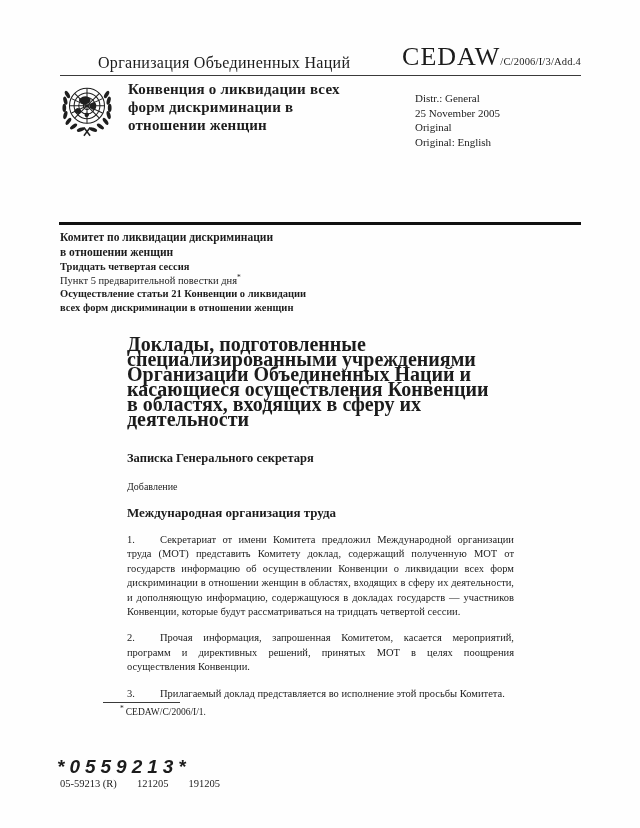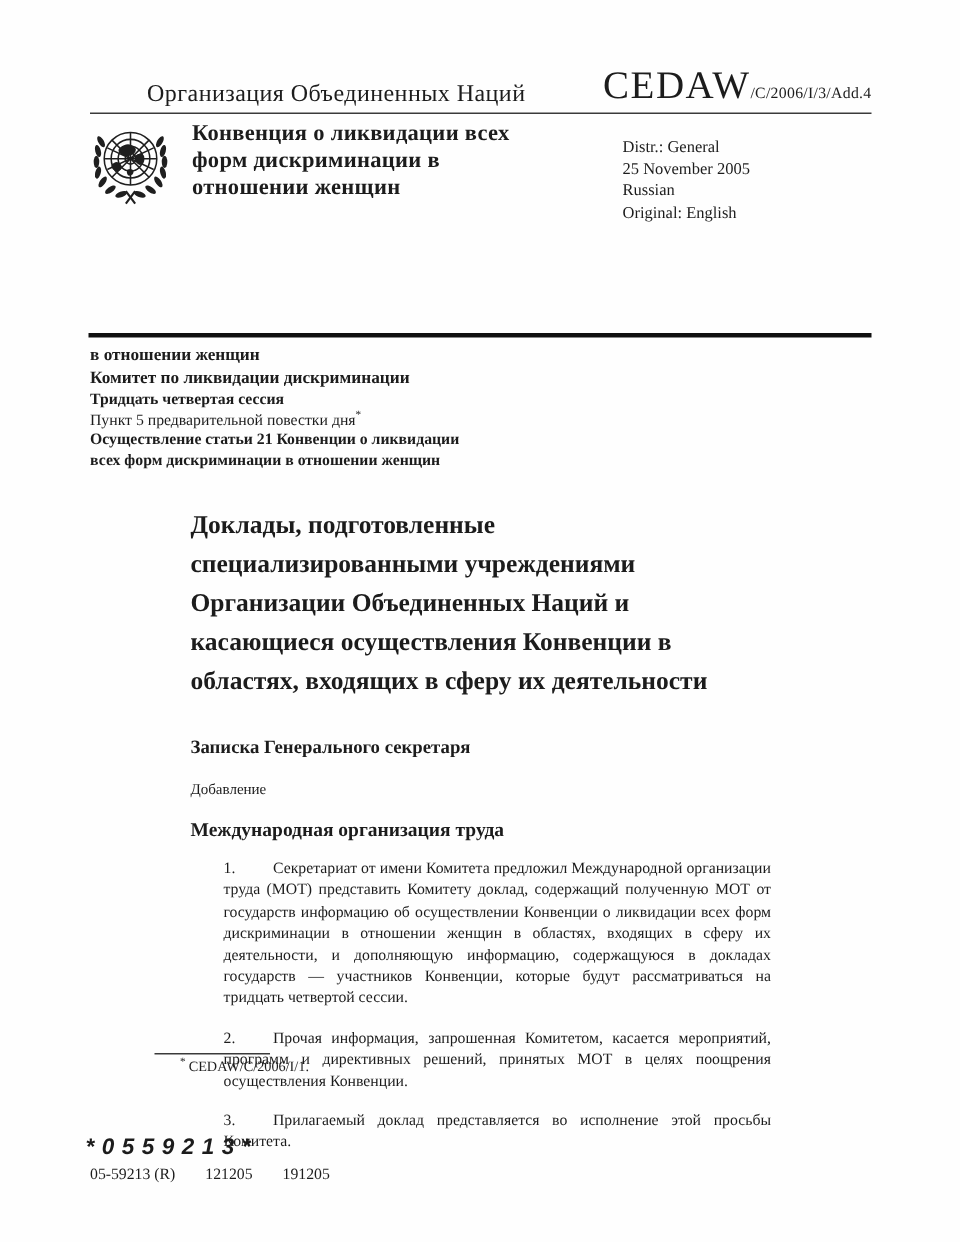--- a/index.html
+++ b/index.html
@@ -108,7 +108,7 @@
   <div class="distr">
     <div>Distr.: General</div>
     <div>25 November 2005</div>
-    <div>Russian</div>
+    <div>Original</div>
     <div>Original: English</div>
   </div>
 

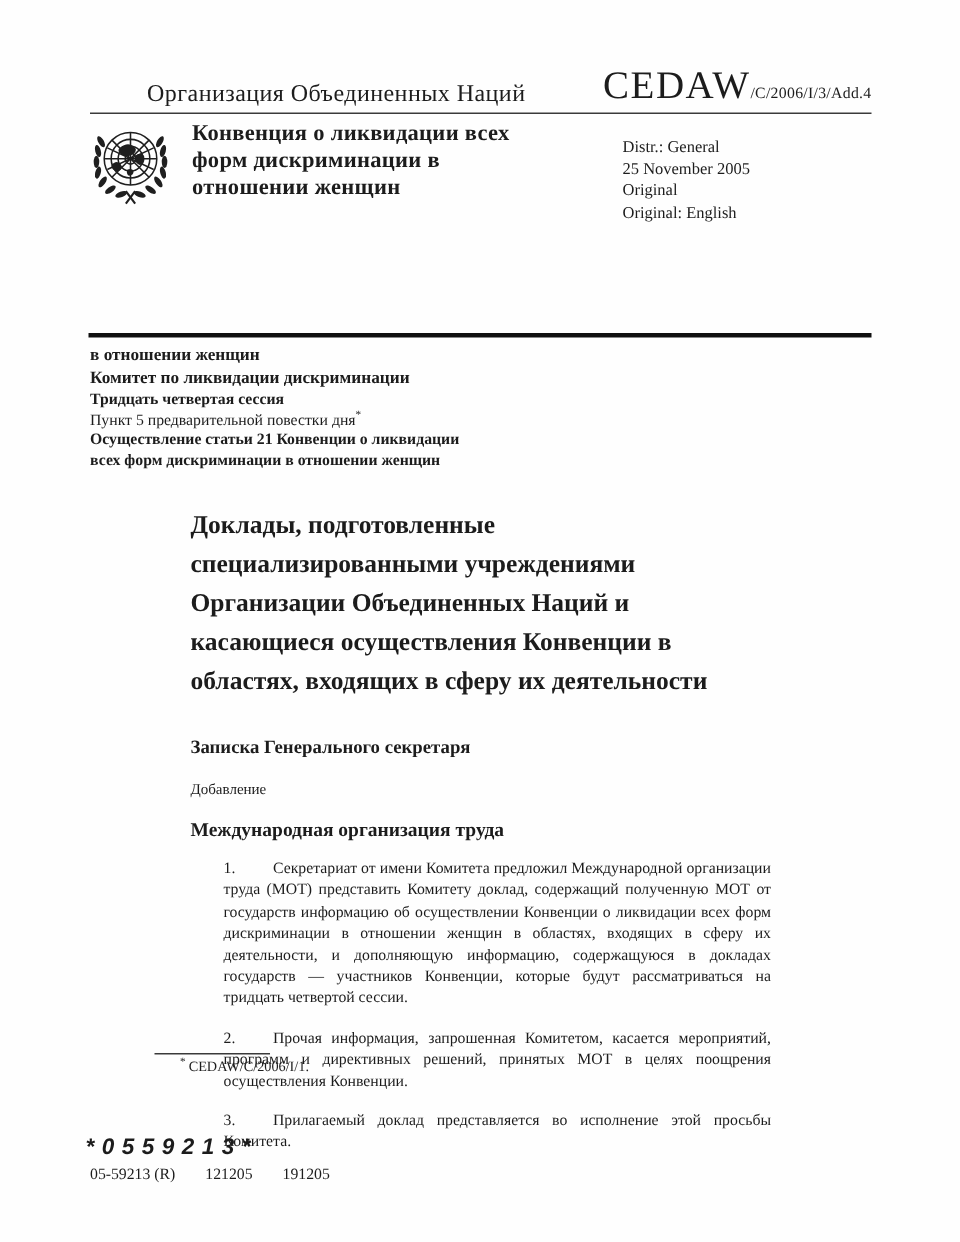--- a/index.html
+++ b/index.html
@@ -115,8 +115,8 @@
   <div class="rule-thick"></div>
 
   <div class="committee">
+    <div class="cname">Комитет по ликвидации дискриминации</div>
     <div class="cname">в отношении женщин</div>
-    <div class="cname">Комитет по ликвидации дискриминации</div>
     <div class="session">Тридцать четвертая сессия</div>
     <div><span>Пункт 5 предварительной повестки дня</span><sup class="fnm">*</sup></div>
     <div class="topic">Осуществление статьи 21 Конвенции о ликвидации</div>

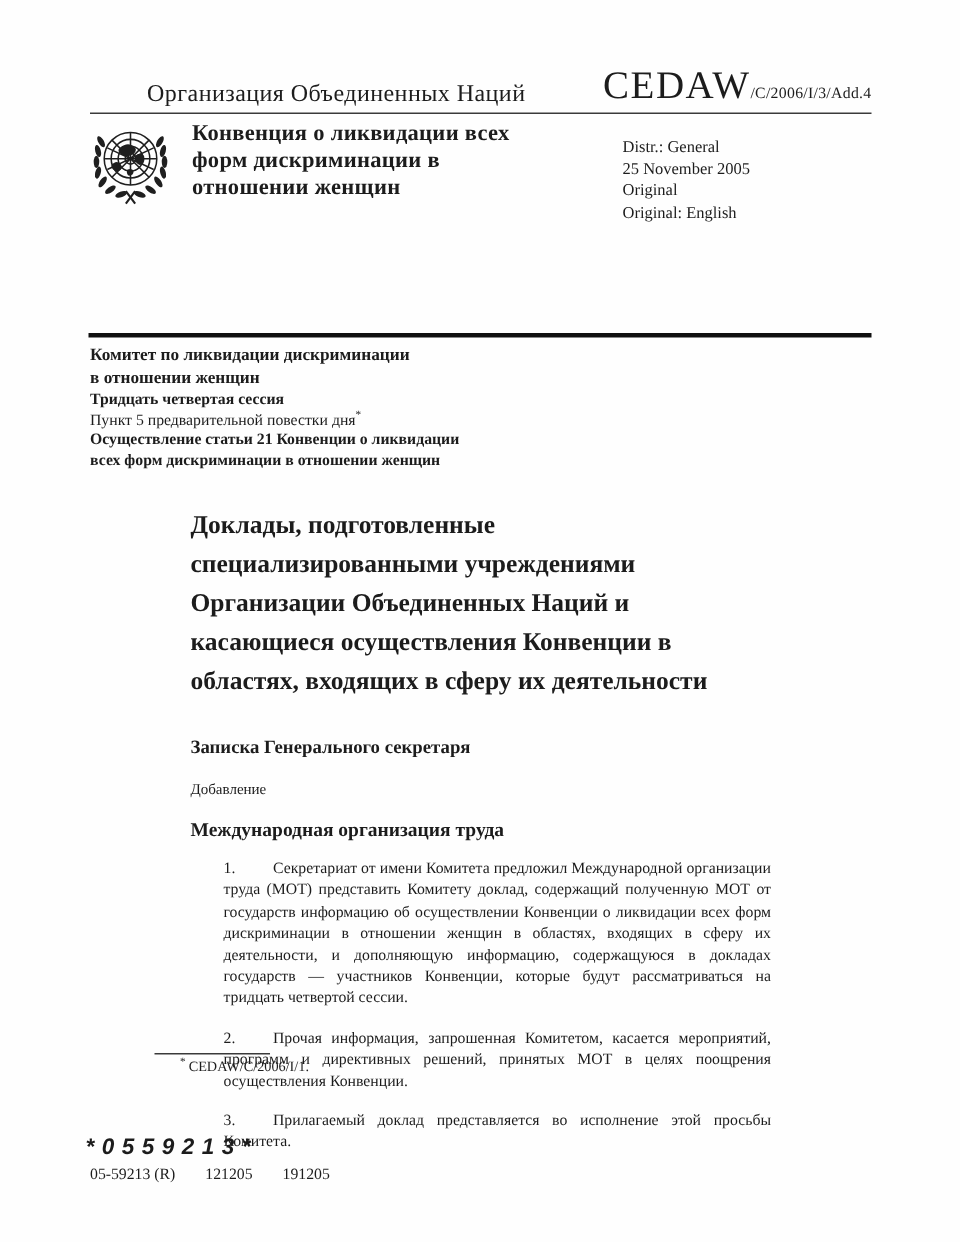--- a/index.html
+++ b/index.html
@@ -29,7 +29,7 @@
   sup.fnm { font-size:7.5px; vertical-align:super; line-height:0; }
 
   .main { position:absolute; left:127px; top:337px; width:387px; }
-  .doc-title { font-size:17px; font-weight:bold; line-height:26px; width:374px; }
+  .doc-title { font-size:20px; font-weight:bold; line-height:15px; width:374px; }
   .subtitle { margin-top:24px; font-size:12.5px; font-weight:bold; }
   .addendum { margin-top:15px; font-size:10px; font-weight:normal; }
   .section-title { margin-top:13px; font-size:13px; font-weight:bold; }

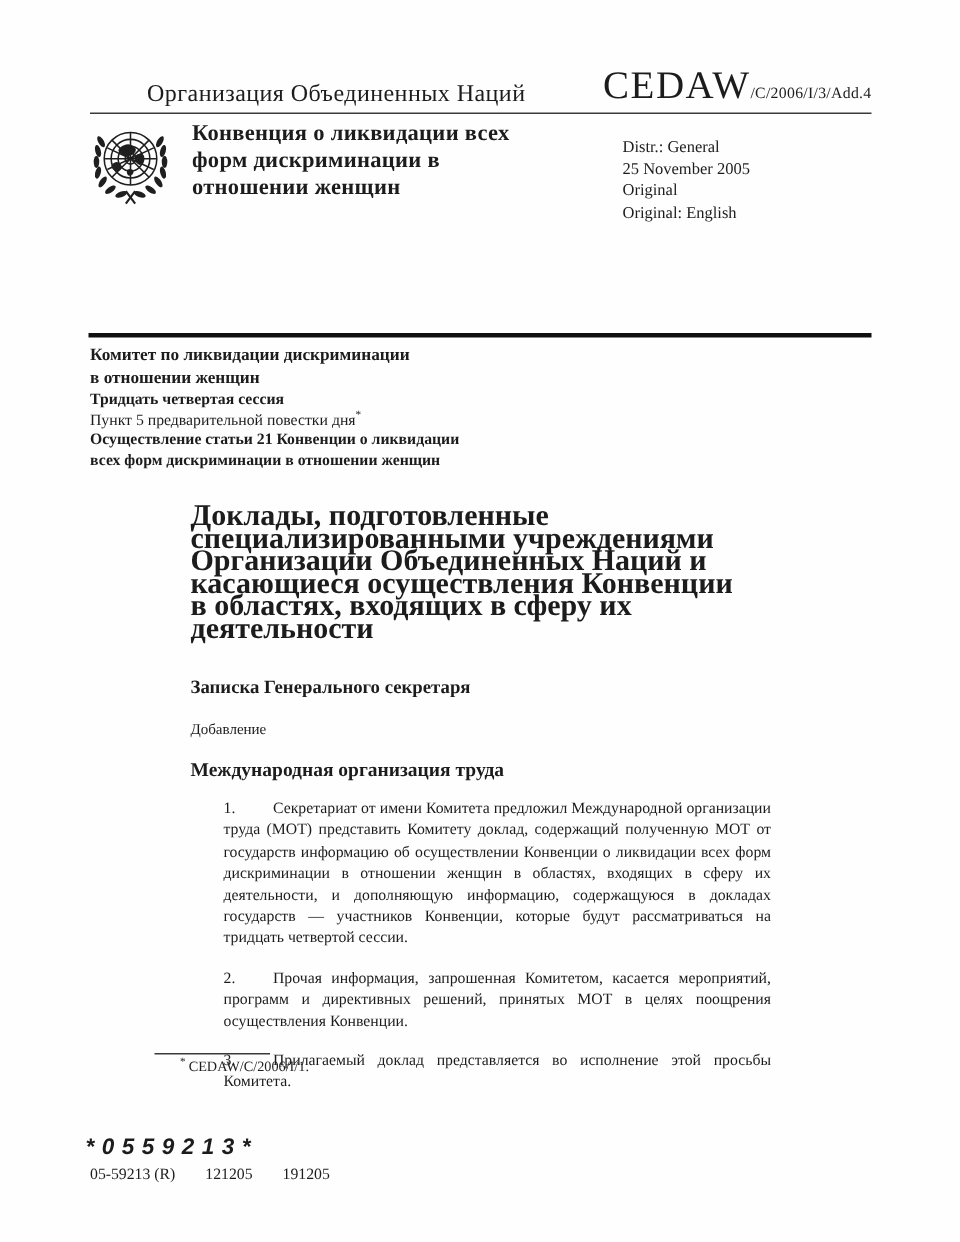--- a/index.html
+++ b/index.html
@@ -33,7 +33,7 @@
   .subtitle { margin-top:24px; font-size:12.5px; font-weight:bold; }
   .addendum { margin-top:15px; font-size:10px; font-weight:normal; }
   .section-title { margin-top:13px; font-size:13px; font-weight:bold; }
-  .para { margin-top:12px; font-size:10.5px; line-height:14.4px; text-align:justify;margin-left:22px; }
+  .para { margin-top:12px; font-size:10.5px; line-height:14.4px; text-align:justify; }
   .para .pnum { display:inline-block; width:33px; }
 
   .footnote { position:absolute; left:103px; top:702px; font-size:9.5px; }

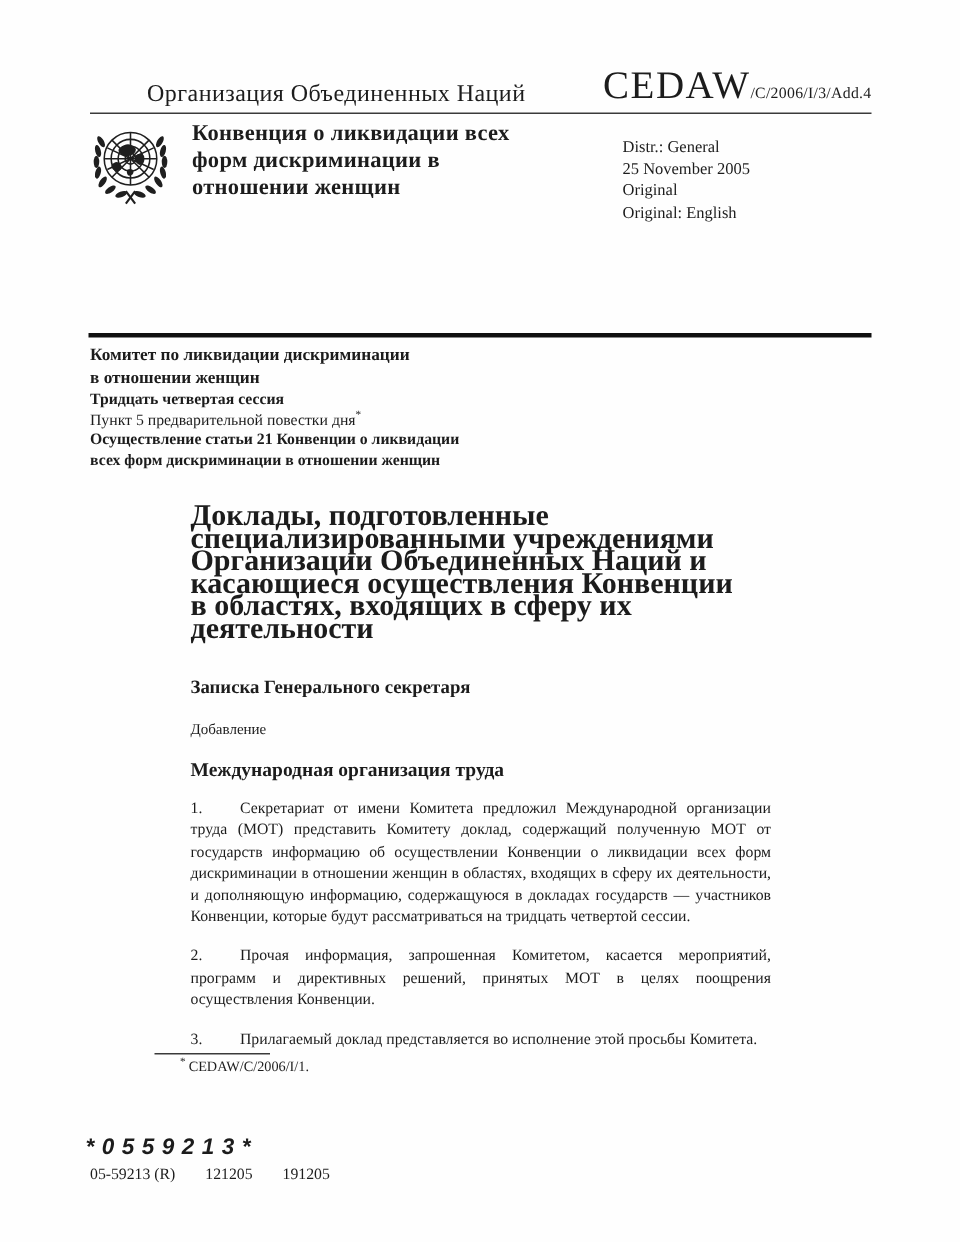--- a/index.html
+++ b/index.html
@@ -45,7 +45,7 @@
   .docid .g { margin-left:20px; }
 
   .barcode { position:absolute; left:57px; top:756px; font-family:"Liberation Sans", sans-serif;
-             font-weight:bold; font-style:italic; font-size:15px; letter-spacing:5px; }
+             font-weight:bold; font-style:italic; font-size:19px; letter-spacing:5px; }
 </style>
 </head>
 <body>

